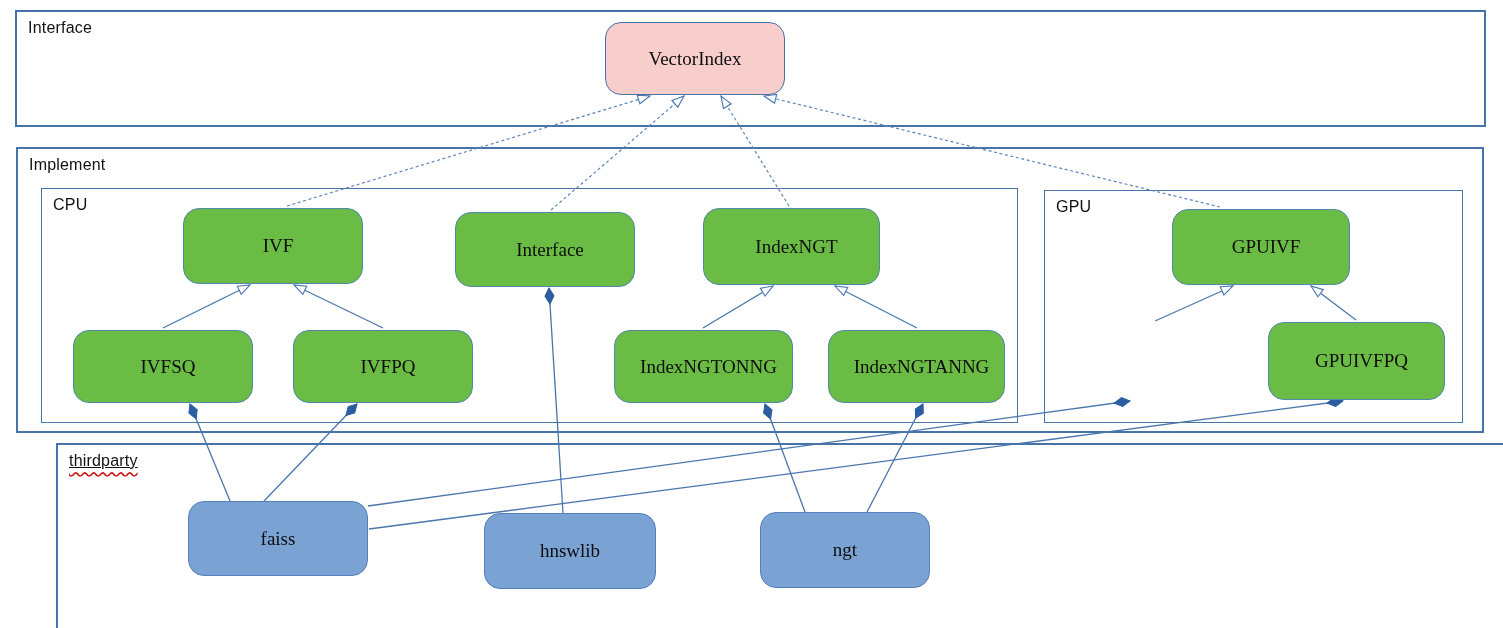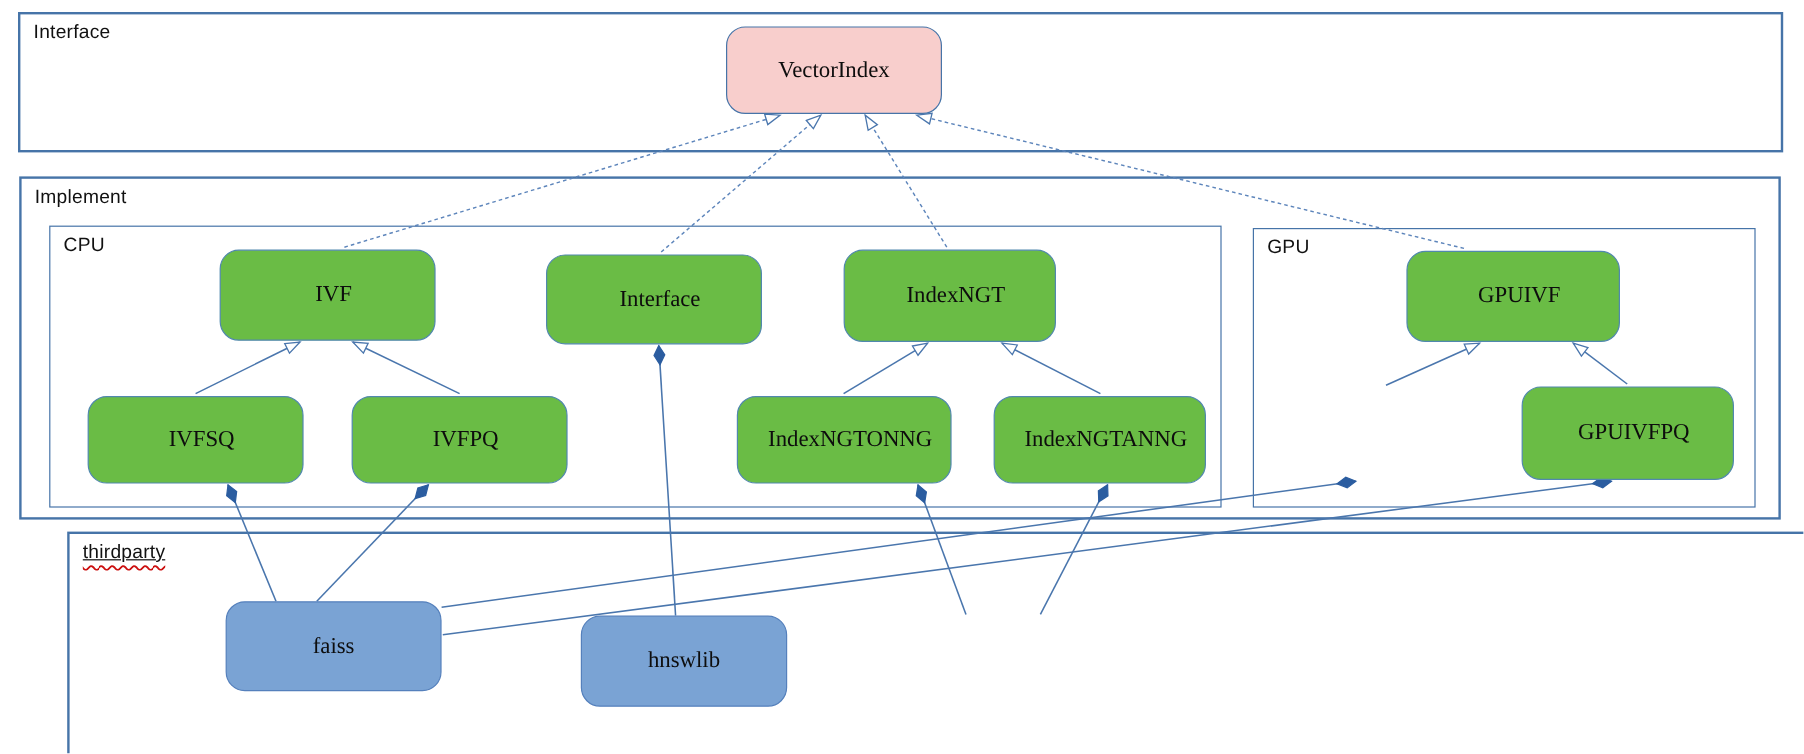--- a/index.html
+++ b/index.html
@@ -108,6 +108,7 @@
 
   <div class="node blue" style="left:188px;  top:501px; width:180px; height:75px;">faiss</div>
   <div class="node blue" style="left:484px;  top:513px; width:172px; height:76px;">hnswlib</div>
+  <div class="node blue" style="left:760px;  top:512px; width:170px; height:76px;">ngt</div>
 
 </div>
 

